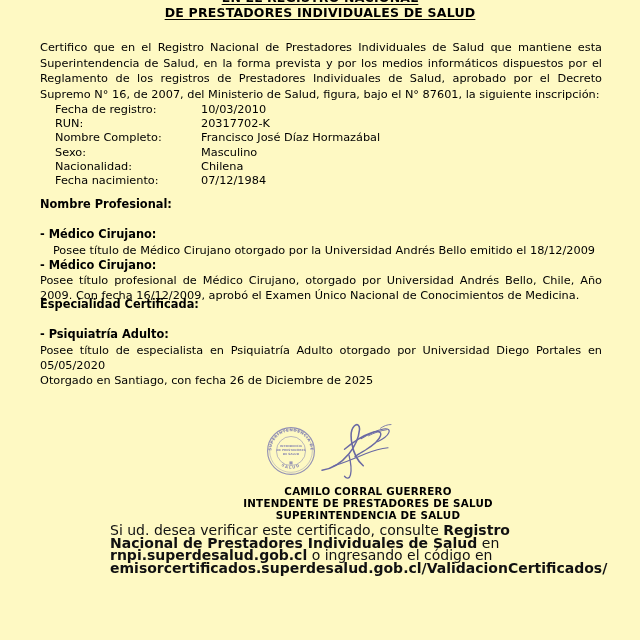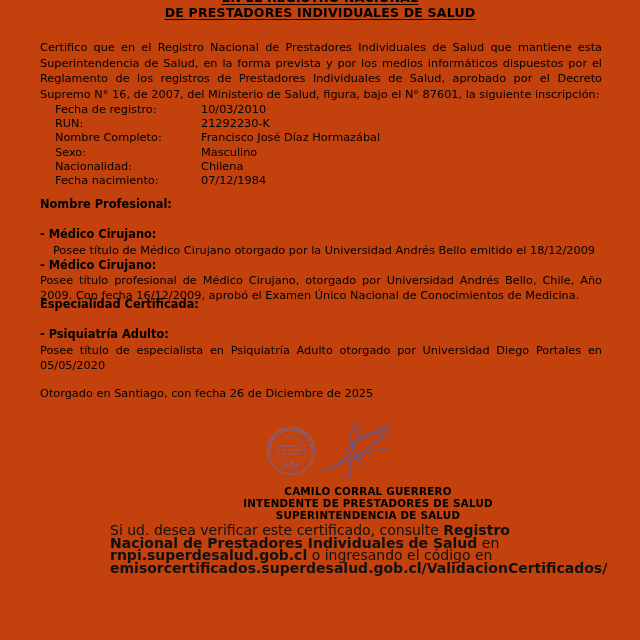--- a/index.html
+++ b/index.html
@@ -22,7 +22,7 @@
     top: 0;
     width: 640px;
     height: 640px;
-    background: #c2410c;
+    background: #fef9c3;
   }
 
   

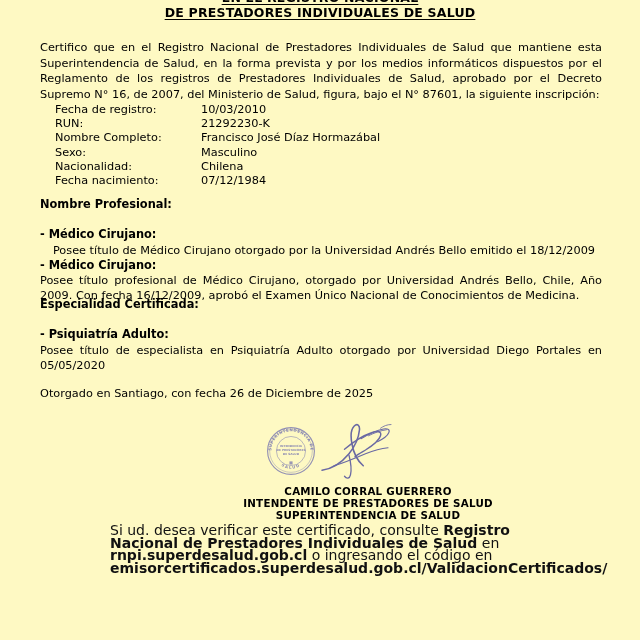--- a/index.html
+++ b/index.html
@@ -170,7 +170,7 @@
     </tr>
     <tr>
       <td class="lbl">RUN:</td>
-      <td class="val">21292230-K</td>
+      <td class="val">20317702-K</td>
     </tr>
     <tr>
       <td class="lbl">Nombre Completo:</td>

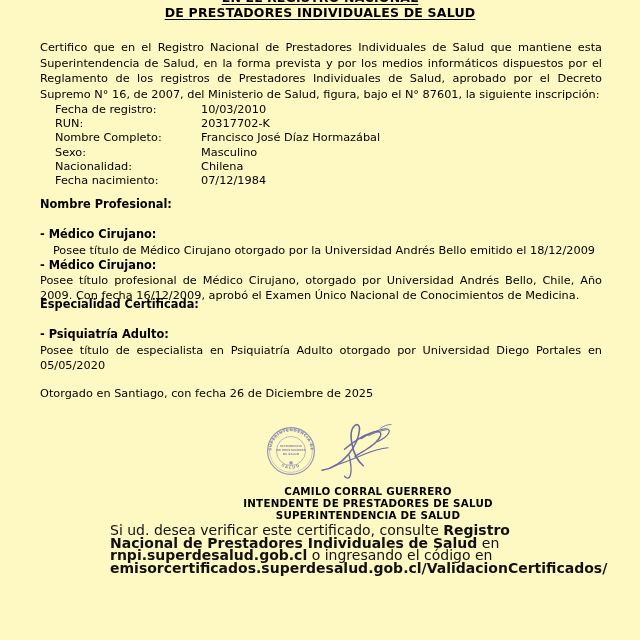--- a/index.html
+++ b/index.html
@@ -83,7 +83,7 @@
   }
   .sec-orden { top: 197px; }
   .sec-esp   { top: 297px; }
-  .sec-otorg { top: 373px; margin-top: 13px; }
+  .sec-otorg { top: 373px; }
 
   .sec-head {
     font-weight: bold;

